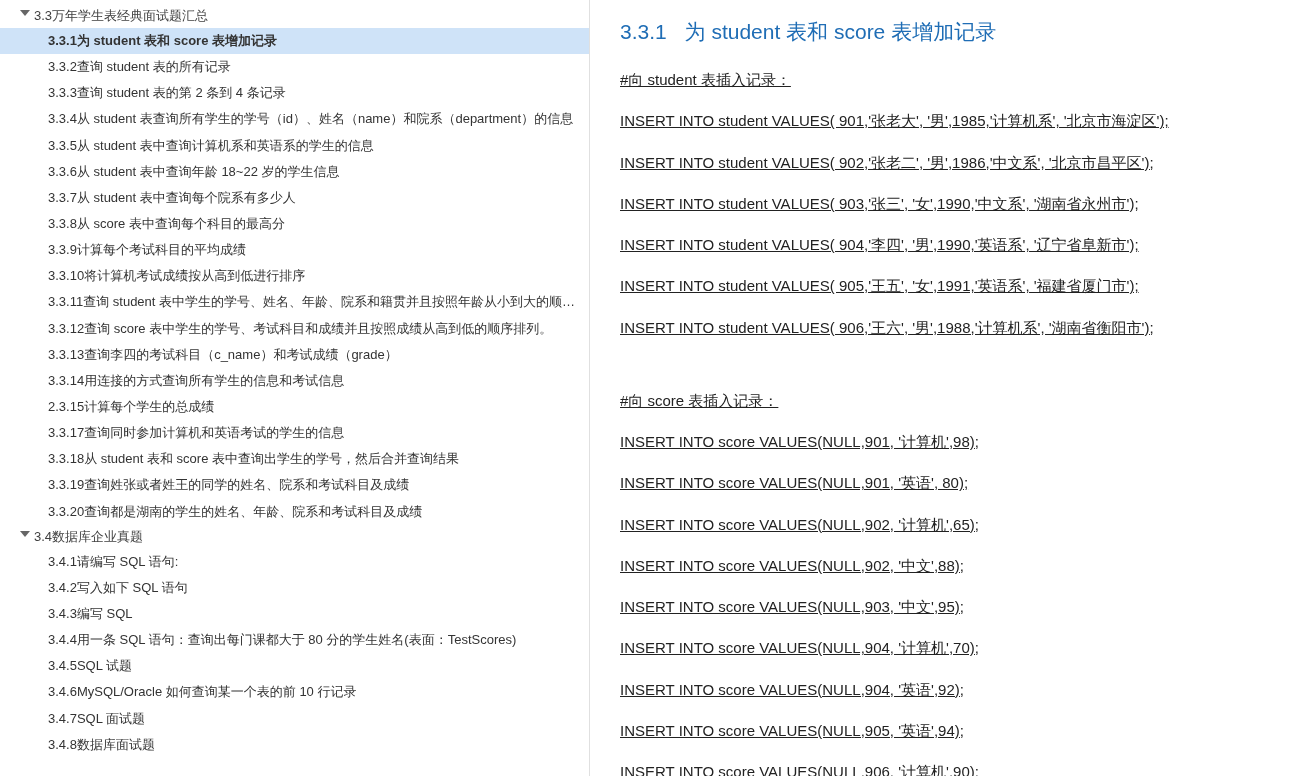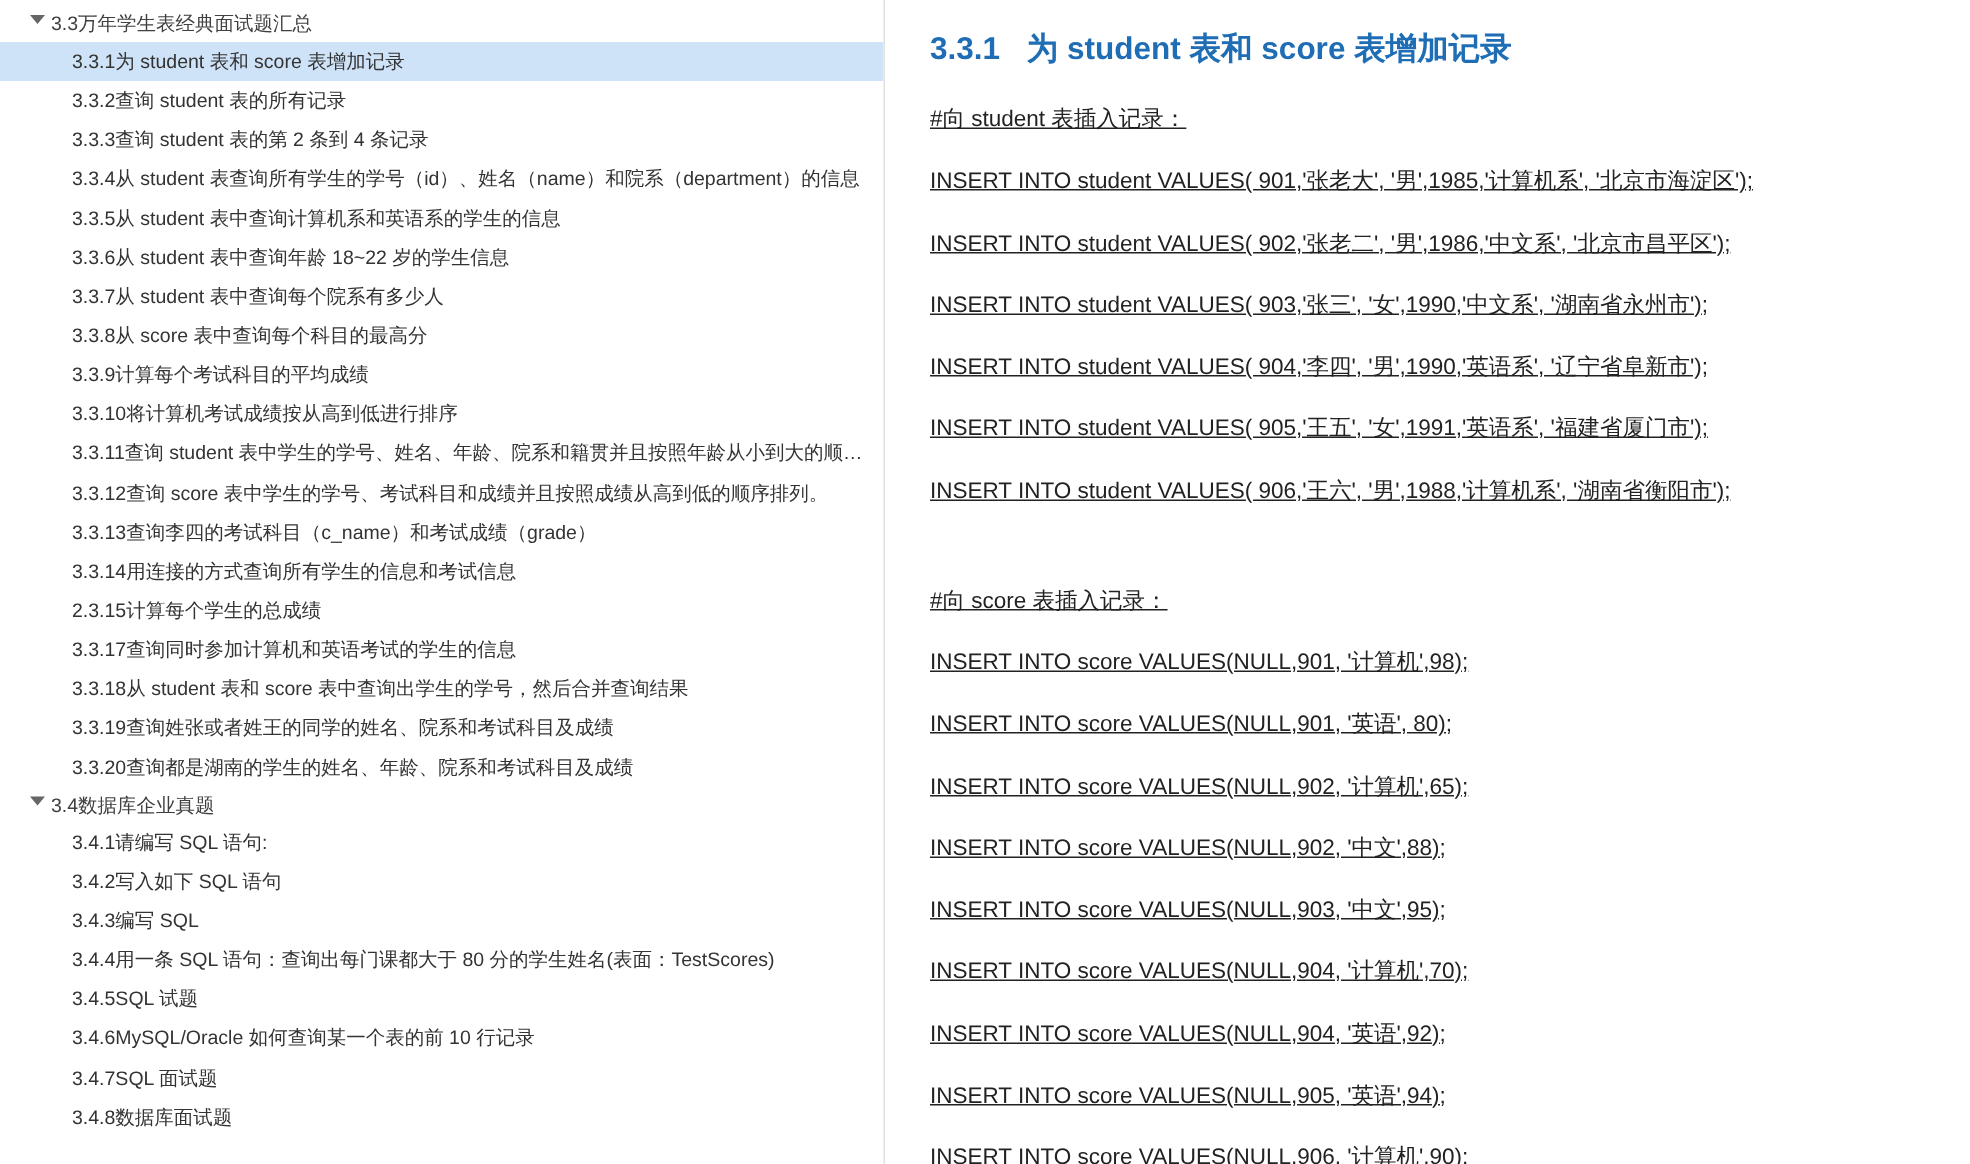--- a/index.html
+++ b/index.html
@@ -59,6 +59,7 @@
   }
   .toc-item.selected {
     background: #cfe3f8;
+    font-weight: bold;
   }
   .content {
     flex: 1;

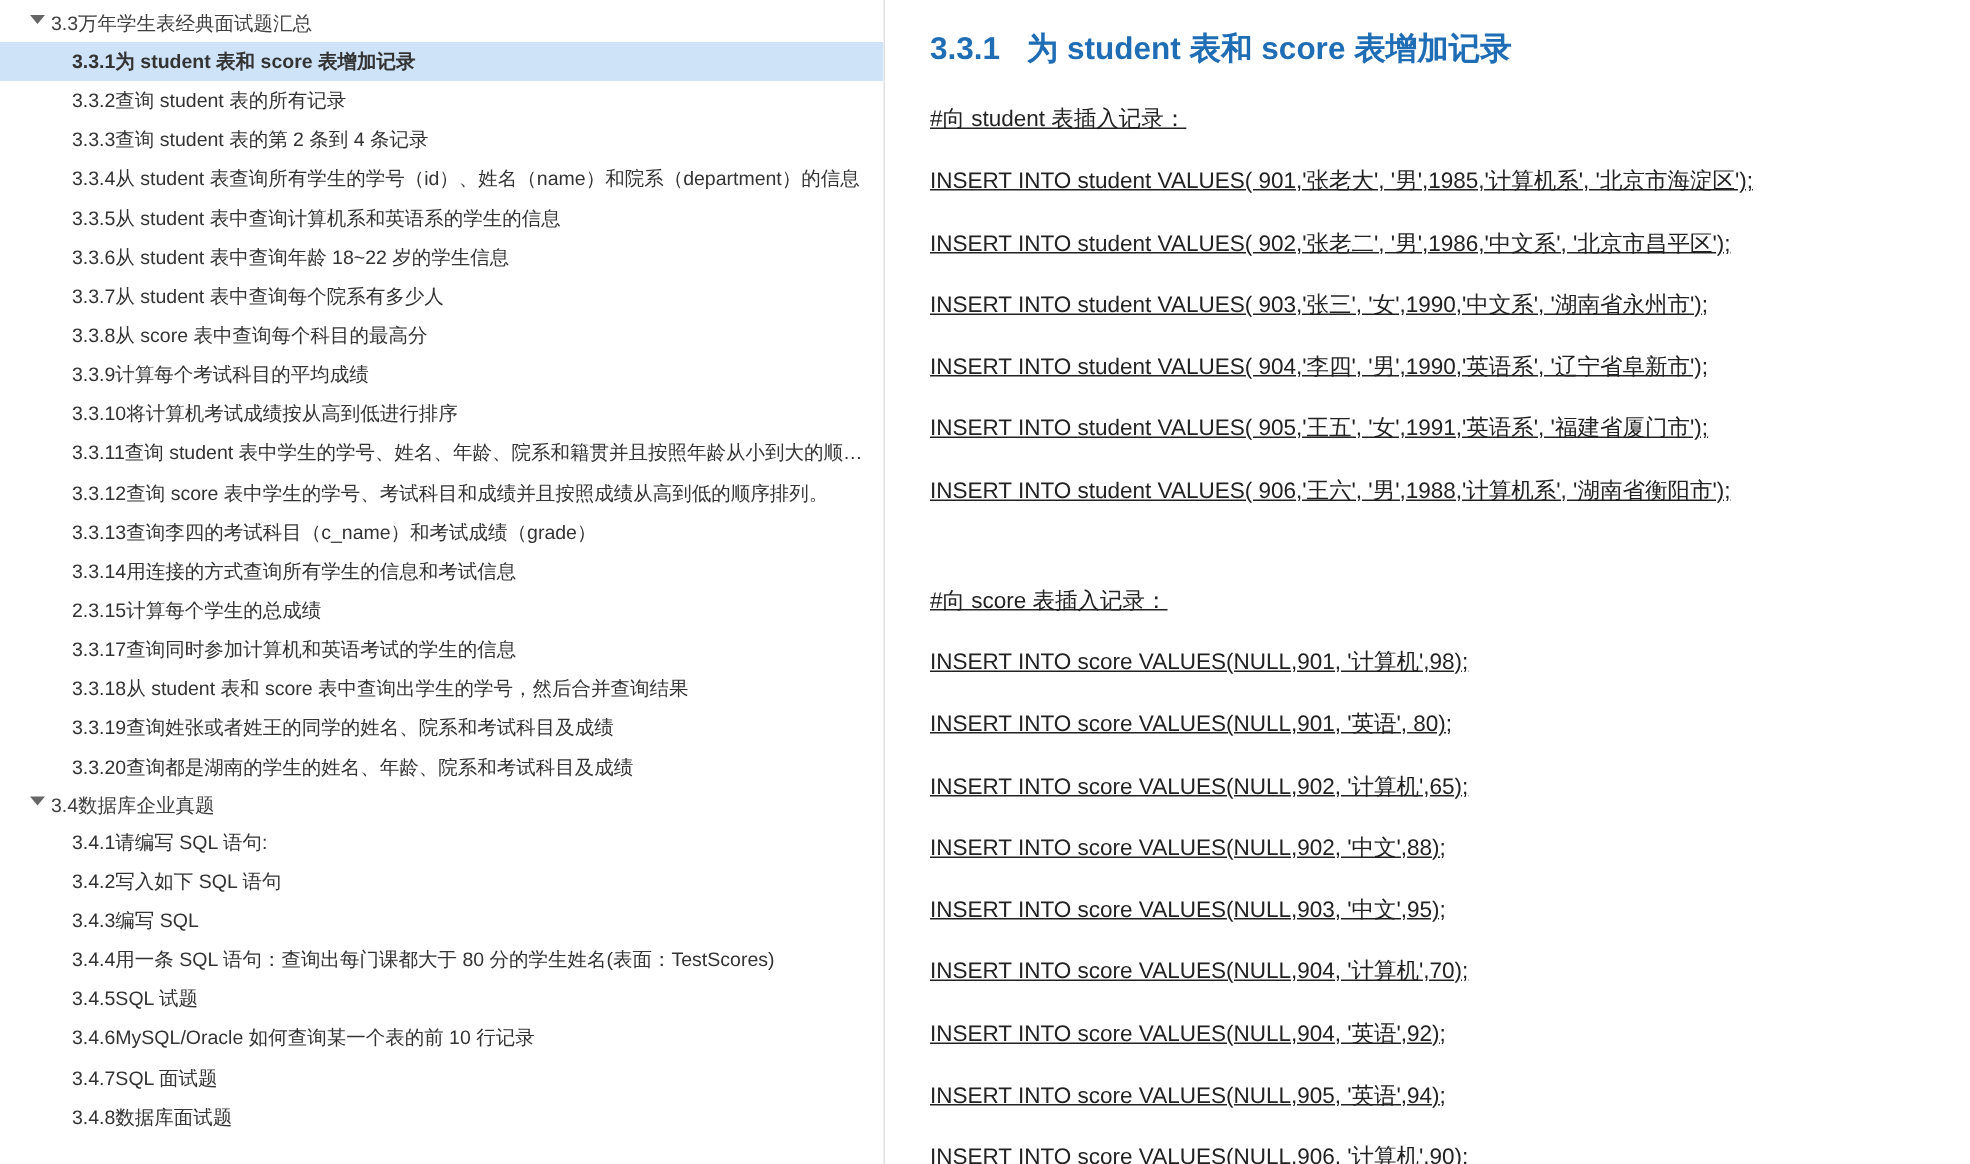--- a/index.html
+++ b/index.html
@@ -71,7 +71,7 @@
   .content h2 {
     color: #1f6db5;
     font-size: 21px;
-    font-weight: 700;
+    font-weight: 400;
     margin: 4px 0 22px 0;
   }
   .content h2 .hnum { margin-right: 12px; }

